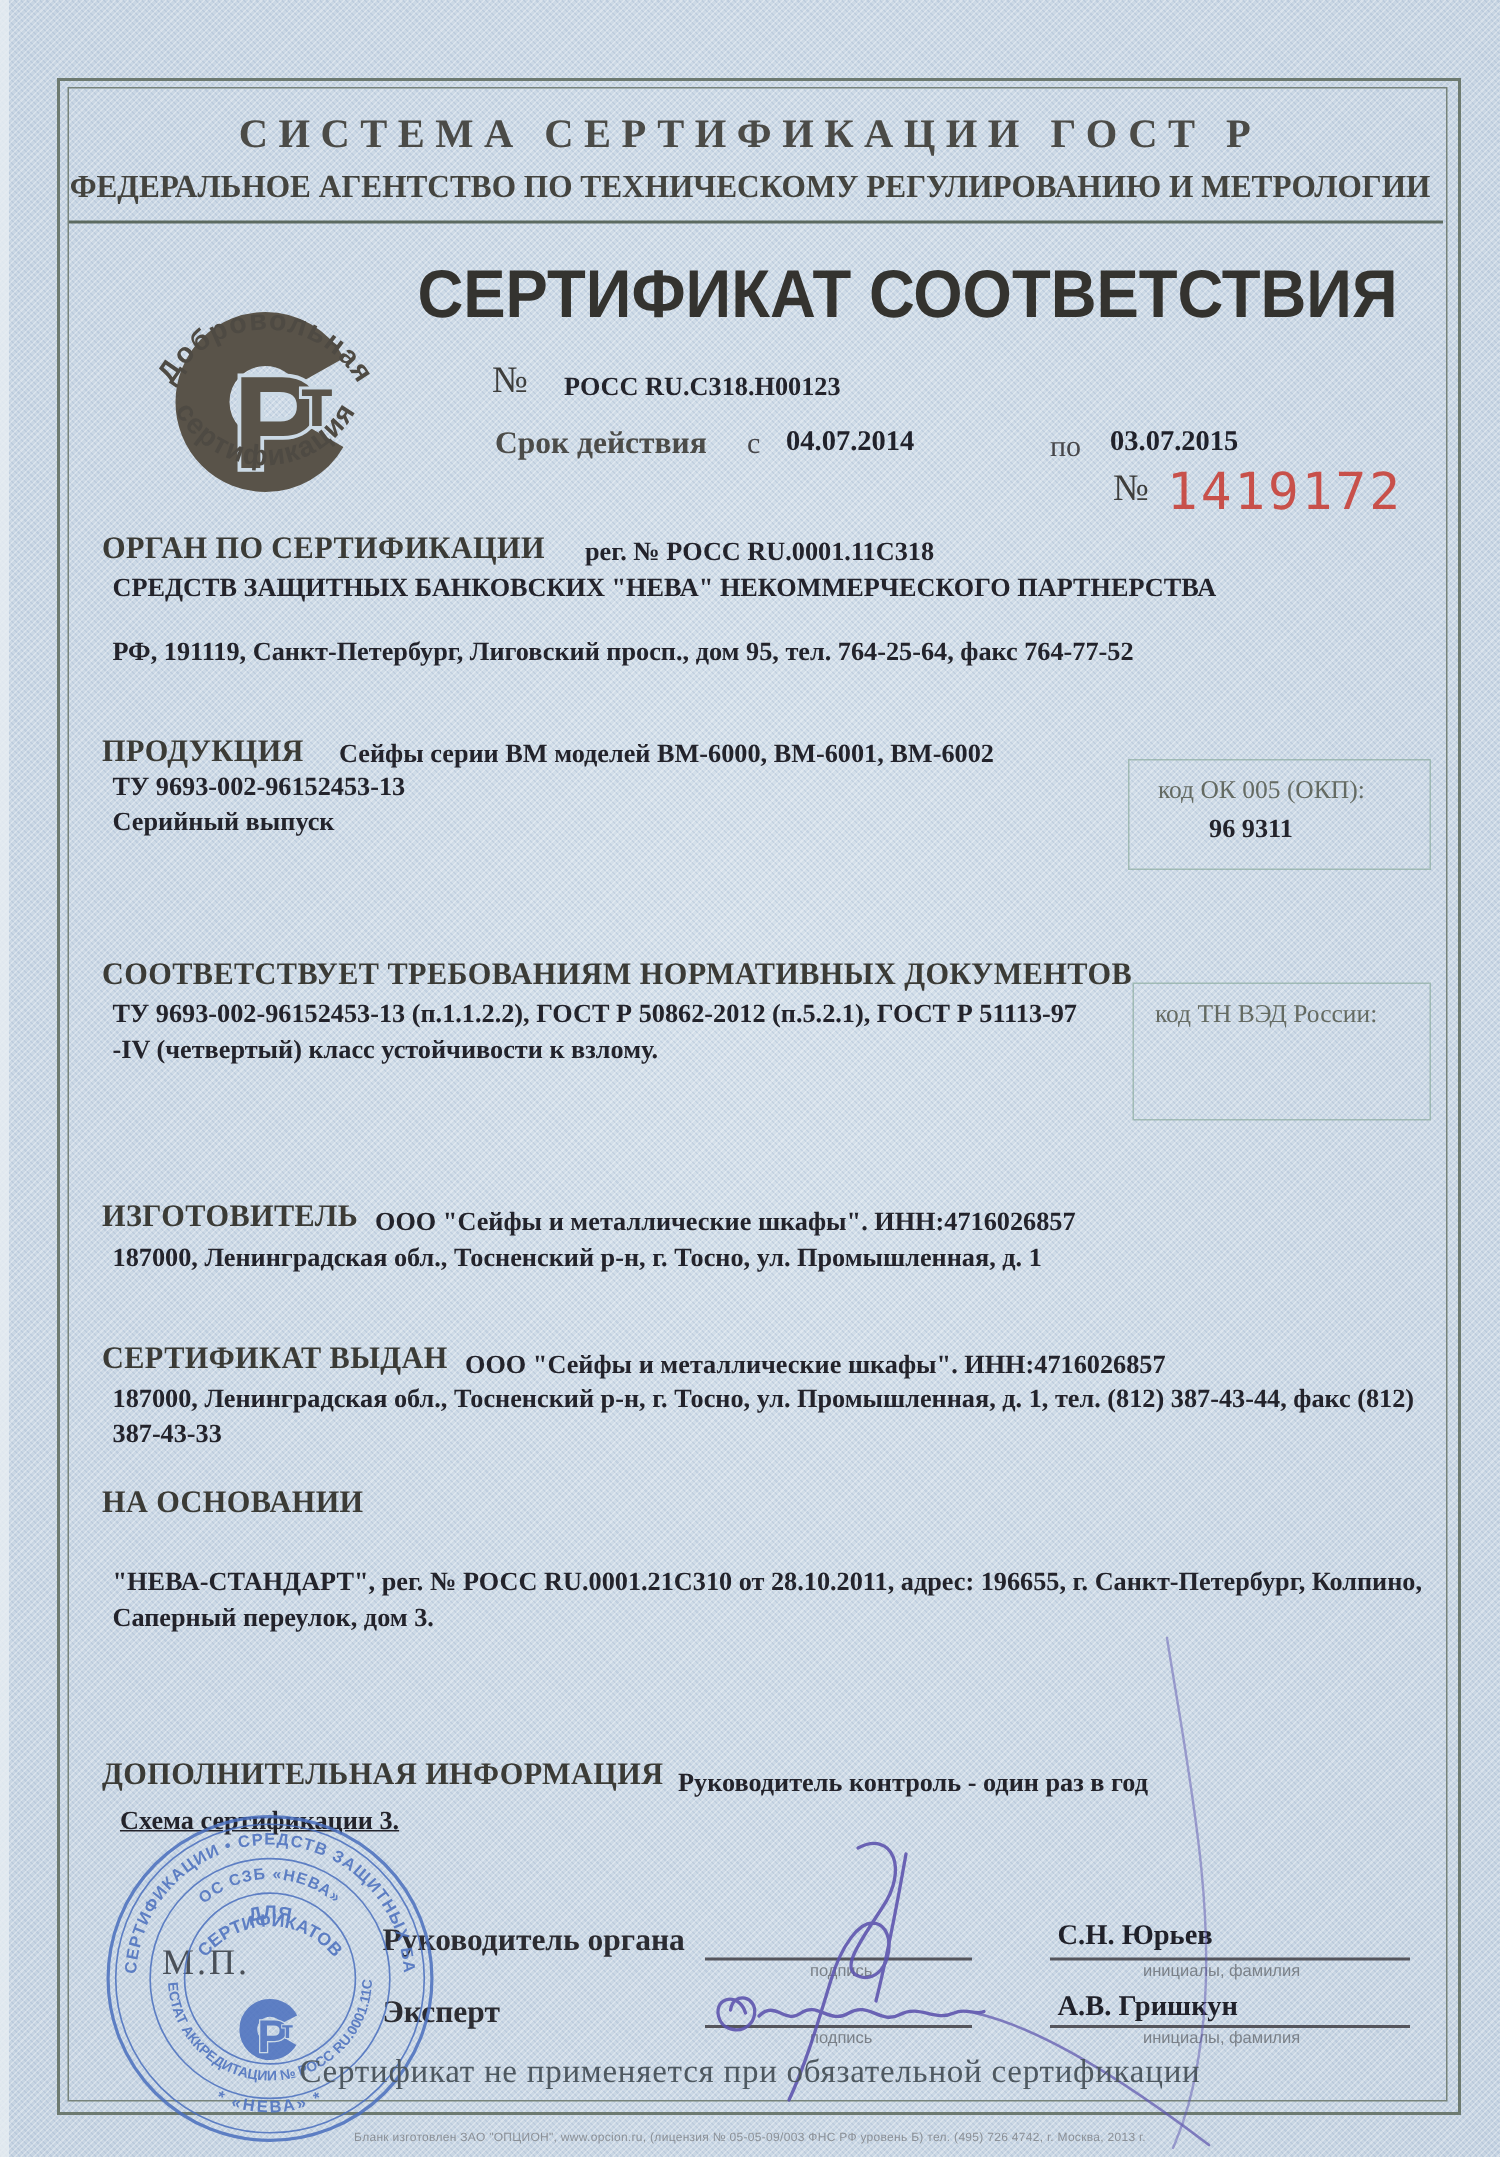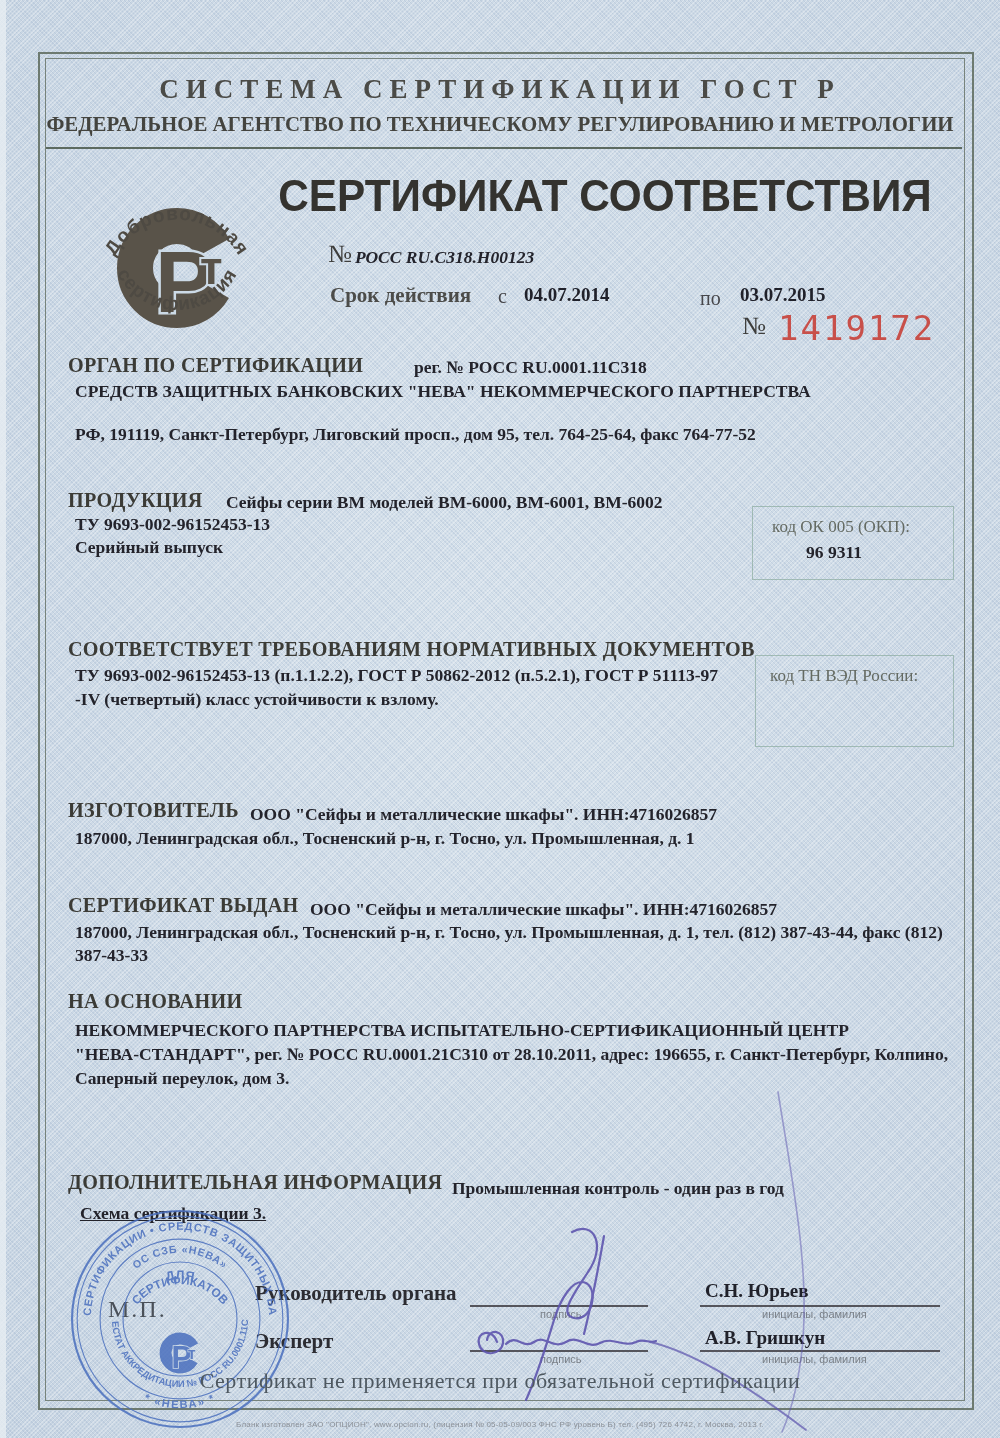--- a/index.html
+++ b/index.html
@@ -68,7 +68,7 @@
   <div class="t doc-title" style="left:215px;top:170px;width:780px;text-align:center;">СЕРТИФИКАТ СООТВЕТСТВИЯ</div>
 
   <div class="t nosign" style="left:328px;top:240px;">№</div>
-  <div class="t b17" style="left:355px;top:247px;font-style:italic;">РОСС RU.C318.H00123</div>
+  <div class="t b17" style="left:376px;top:247px;">РОСС RU.C318.H00123</div>
   <div class="t gray20" style="left:330px;top:283px;text-align:right;">Срок действия</div>
   <div class="t" style="left:498px;top:285px;font-size:20px;color:#46464a;">с</div>
   <div class="t b19" style="left:524px;top:284px;">04.07.2014</div>

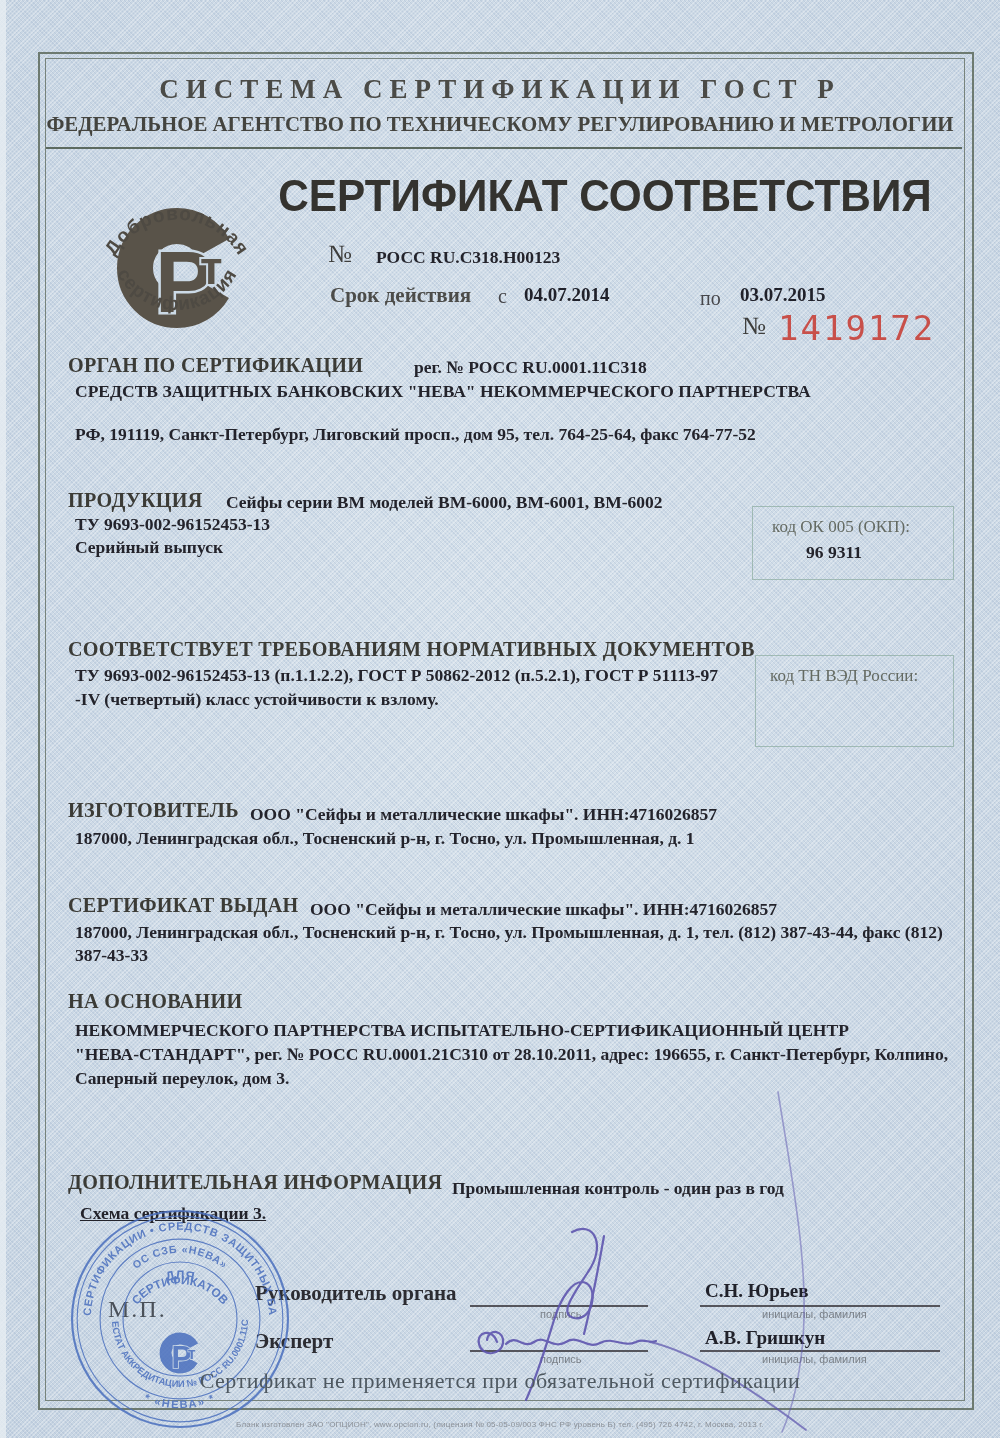--- a/index.html
+++ b/index.html
@@ -78,7 +78,7 @@
   <div class="t num-red" style="left:778px;top:308px;">1419172</div>
 
   <div class="t h-sec" style="left:68px;top:353px;">ОРГАН ПО СЕРТИФИКАЦИИ</div>
-  <div class="t b17" style="left:390px;top:357px;margin-left:24px;">рег. № РОСС RU.0001.11С318</div>
+  <div class="t b17" style="left:390px;top:357px;">рег. № РОСС RU.0001.11С318</div>
   <div class="t b17" style="left:75px;top:381px;">СРЕДСТВ ЗАЩИТНЫХ БАНКОВСКИХ "НЕВА" НЕКОММЕРЧЕСКОГО ПАРТНЕРСТВА</div>
   <div class="t b17" style="left:75px;top:424px;">РФ, 191119, Санкт-Петербург, Лиговский просп., дом 95, тел. 764-25-64, факс 764-77-52</div>
 

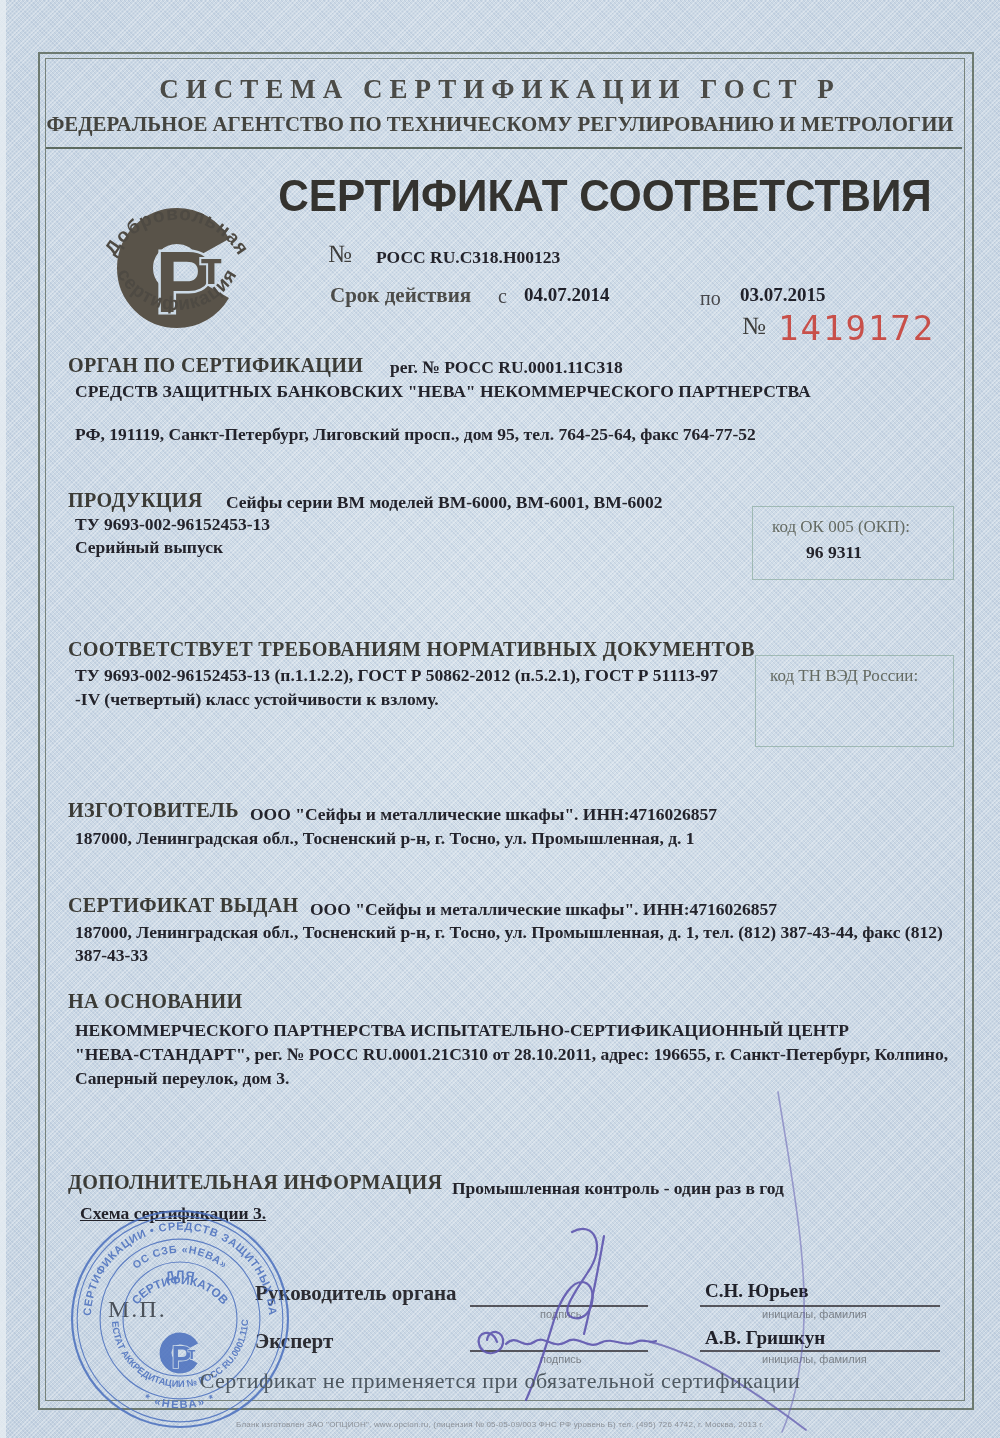--- a/index.html
+++ b/index.html
@@ -106,7 +106,6 @@
   <div class="t b17" style="left:75px;top:945px;">387-43-33</div>
 
   <div class="t h-sec" style="left:68px;top:989px;">НА ОСНОВАНИИ</div>
-  <div class="t b17" style="left:75px;top:1020px;">НЕКОММЕРЧЕСКОГО ПАРТНЕРСТВА ИСПЫТАТЕЛЬНО-СЕРТИФИКАЦИОННЫЙ ЦЕНТР</div>
   <div class="t b17" style="left:75px;top:1044px;">"НЕВА-СТАНДАРТ", рег. № РОСС RU.0001.21С310 от 28.10.2011, адрес: 196655, г. Санкт-Петербург, Колпино,</div>
   <div class="t b17" style="left:75px;top:1068px;">Саперный переулок, дом 3.</div>
 

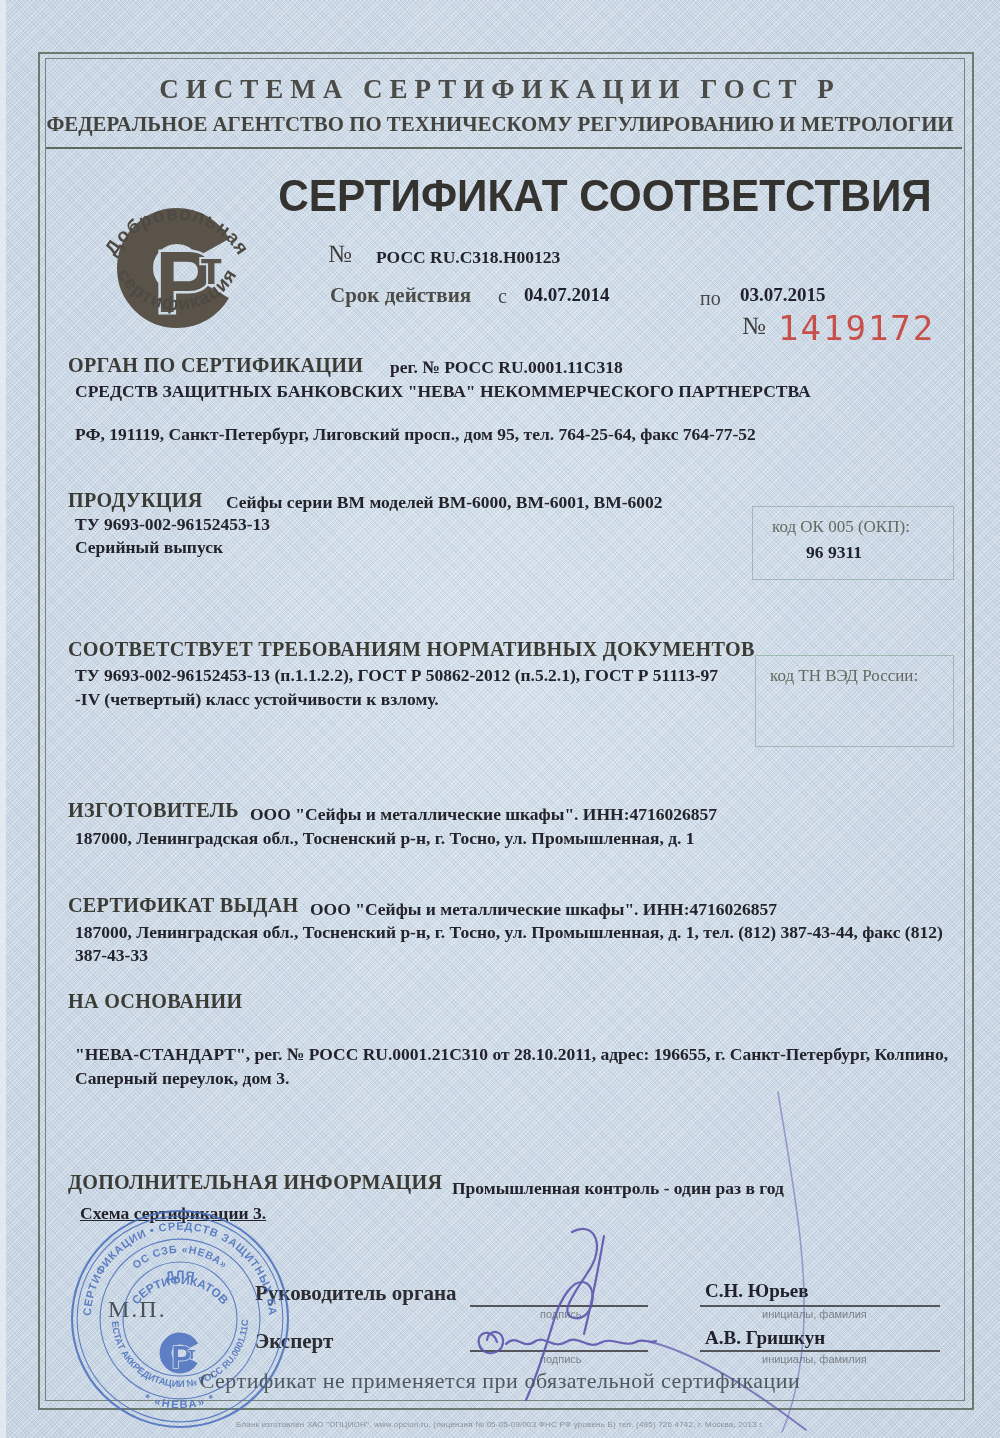--- a/index.html
+++ b/index.html
@@ -110,7 +110,7 @@
   <div class="t b17" style="left:75px;top:1068px;">Саперный переулок, дом 3.</div>
 
   <div class="t h-sec" style="left:68px;top:1170px;">ДОПОЛНИТЕЛЬНАЯ ИНФОРМАЦИЯ</div>
-  <div class="t b17" style="left:452px;top:1178px;">Промышленная контроль - один раз в год</div>
+  <div class="t b17" style="left:452px;top:1178px;">Руководитель контроль - один раз в год</div>
   <div class="t b17" style="left:80px;top:1203px;text-decoration:underline;">Схема сертификации 3.</div>
 
   <div class="t mp" style="left:108px;top:1296px;font-family:Liberation Serif, serif;">М.П.</div>

